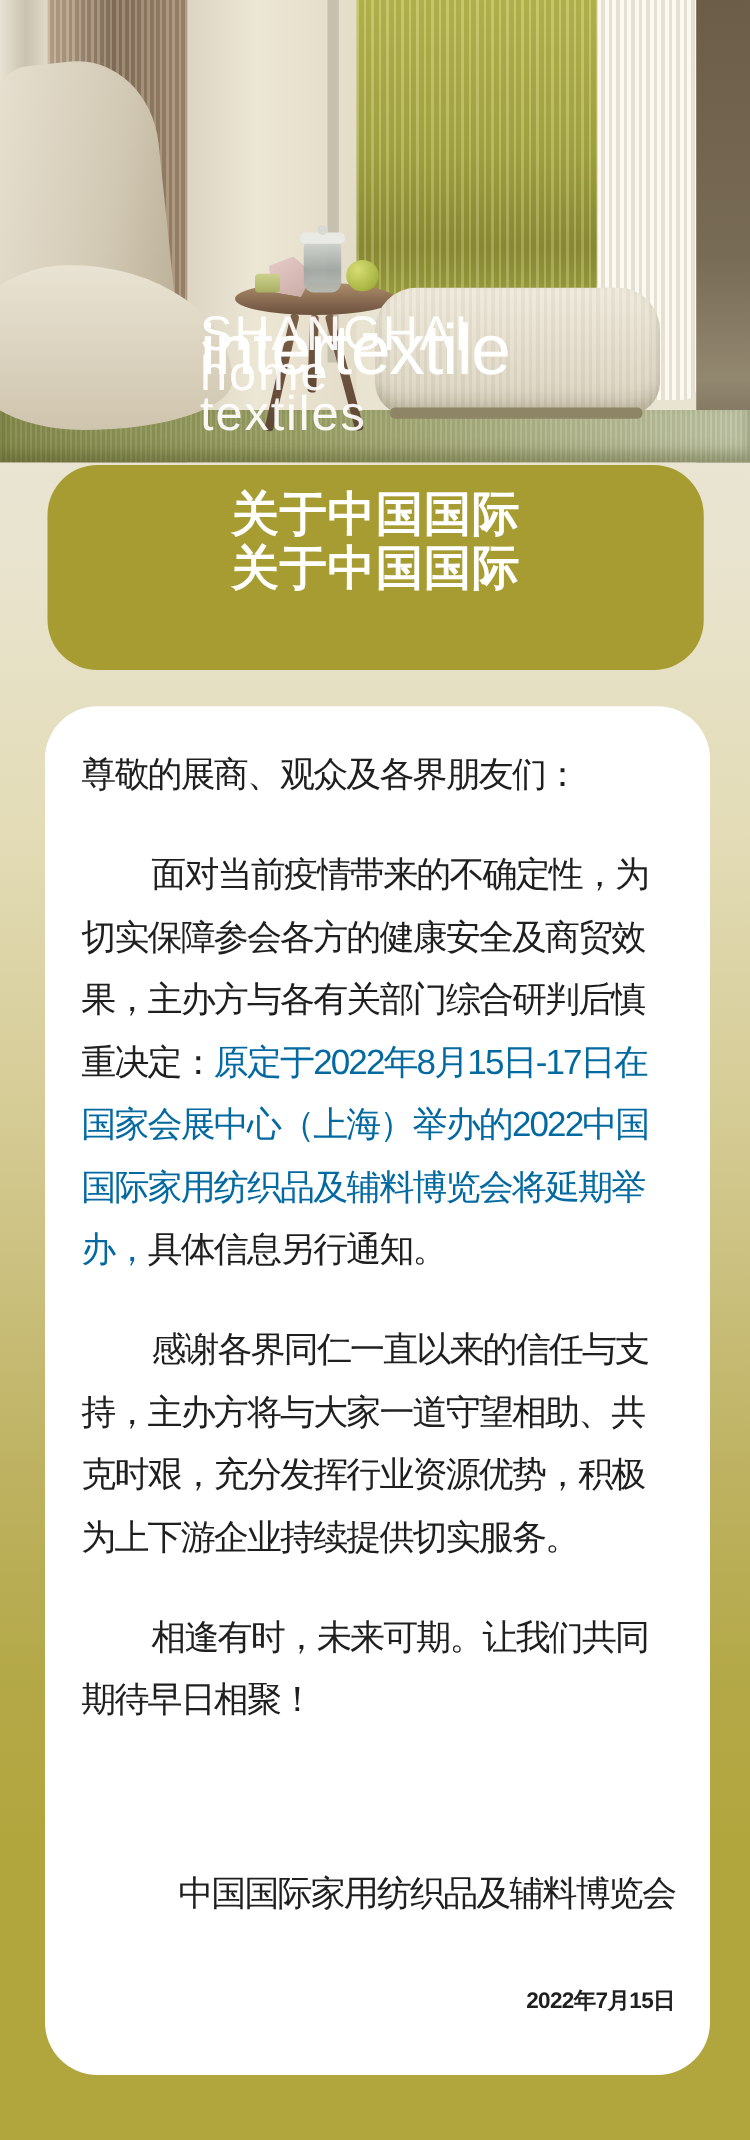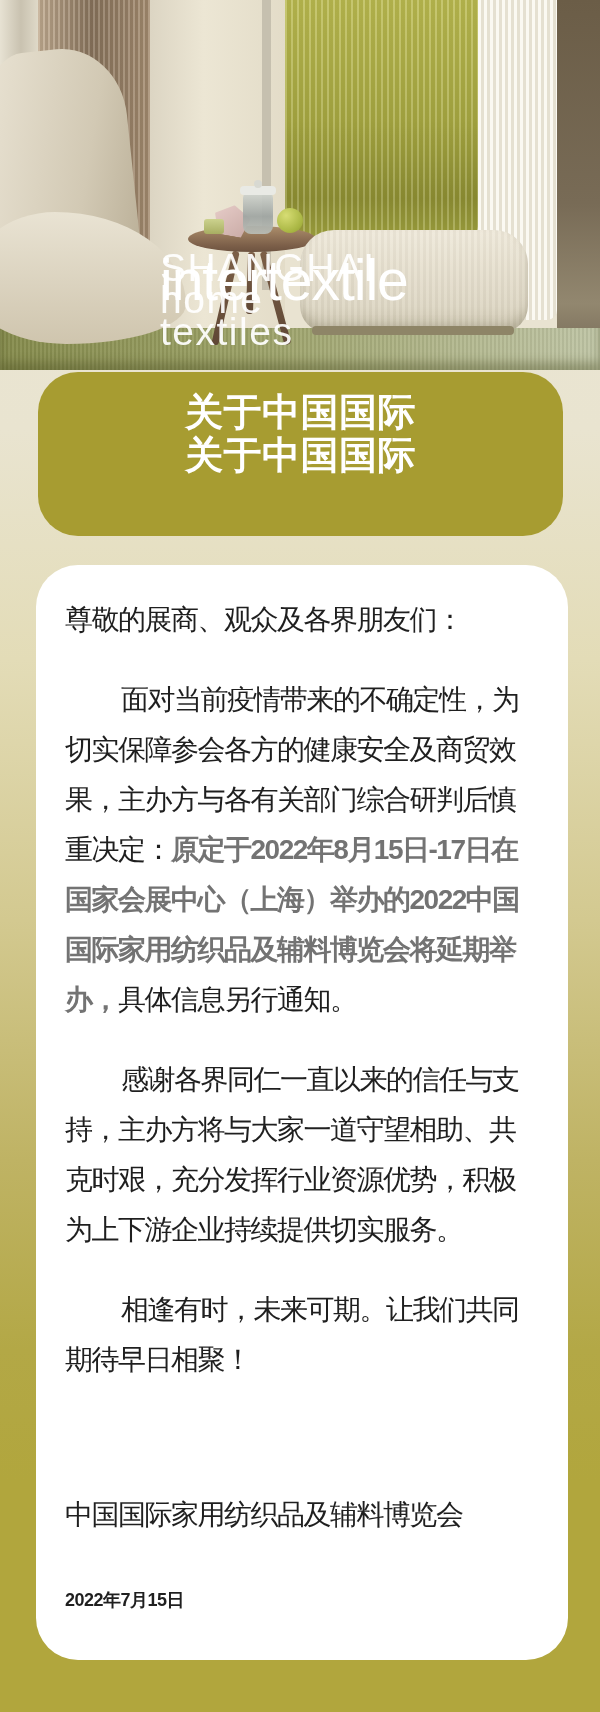--- a/index.html
+++ b/index.html
@@ -102,7 +102,7 @@
   .card p { margin: 0 0 30px 0; font-size: 28px; line-height: 50px;
     font-weight: 300; letter-spacing: -1.5px; text-indent: 2em; }
   .card p.salutation { text-indent: 0; }
-  .card .b { font-weight: 700; color: #737373; }
+  .card .b { font-weight: 400; color: #0369a1; }
   .sig-block { margin-top: 105px; text-align: left; }
   .sig-line { font-size: 28px; line-height: 50px; font-weight: 300; letter-spacing: -1.5px; }
   .date-line { margin-top: 35px; font-size: 18px; line-height: 50px; font-weight: 700; letter-spacing: -0.5px; }

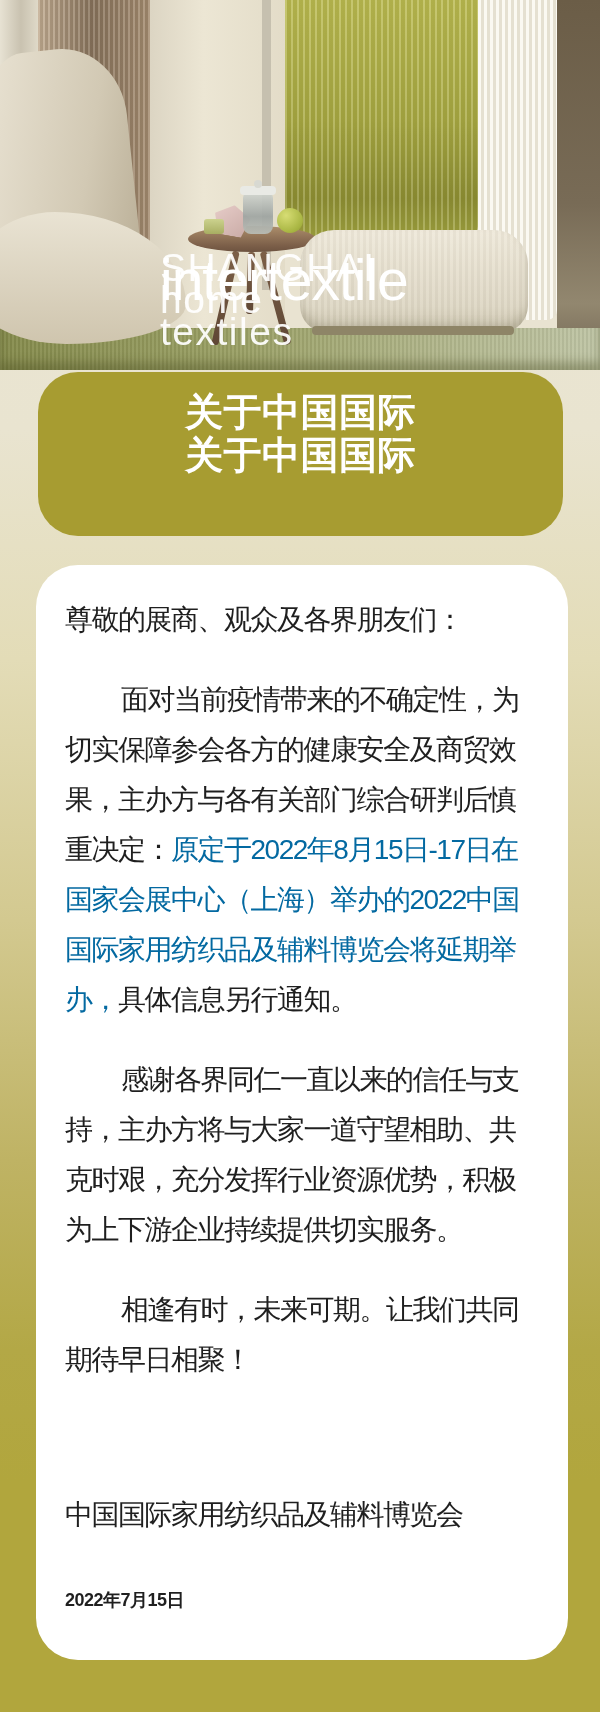--- a/index.html
+++ b/index.html
@@ -103,7 +103,7 @@
     font-weight: 300; letter-spacing: -1.5px; text-indent: 2em; }
   .card p.salutation { text-indent: 0; }
   .card .b { font-weight: 400; color: #0369a1; }
-  .sig-block { margin-top: 105px; text-align: left; }
+  .sig-block { margin-top: 105px; text-align: right; }
   .sig-line { font-size: 28px; line-height: 50px; font-weight: 300; letter-spacing: -1.5px; }
   .date-line { margin-top: 35px; font-size: 18px; line-height: 50px; font-weight: 700; letter-spacing: -0.5px; }
 </style>

